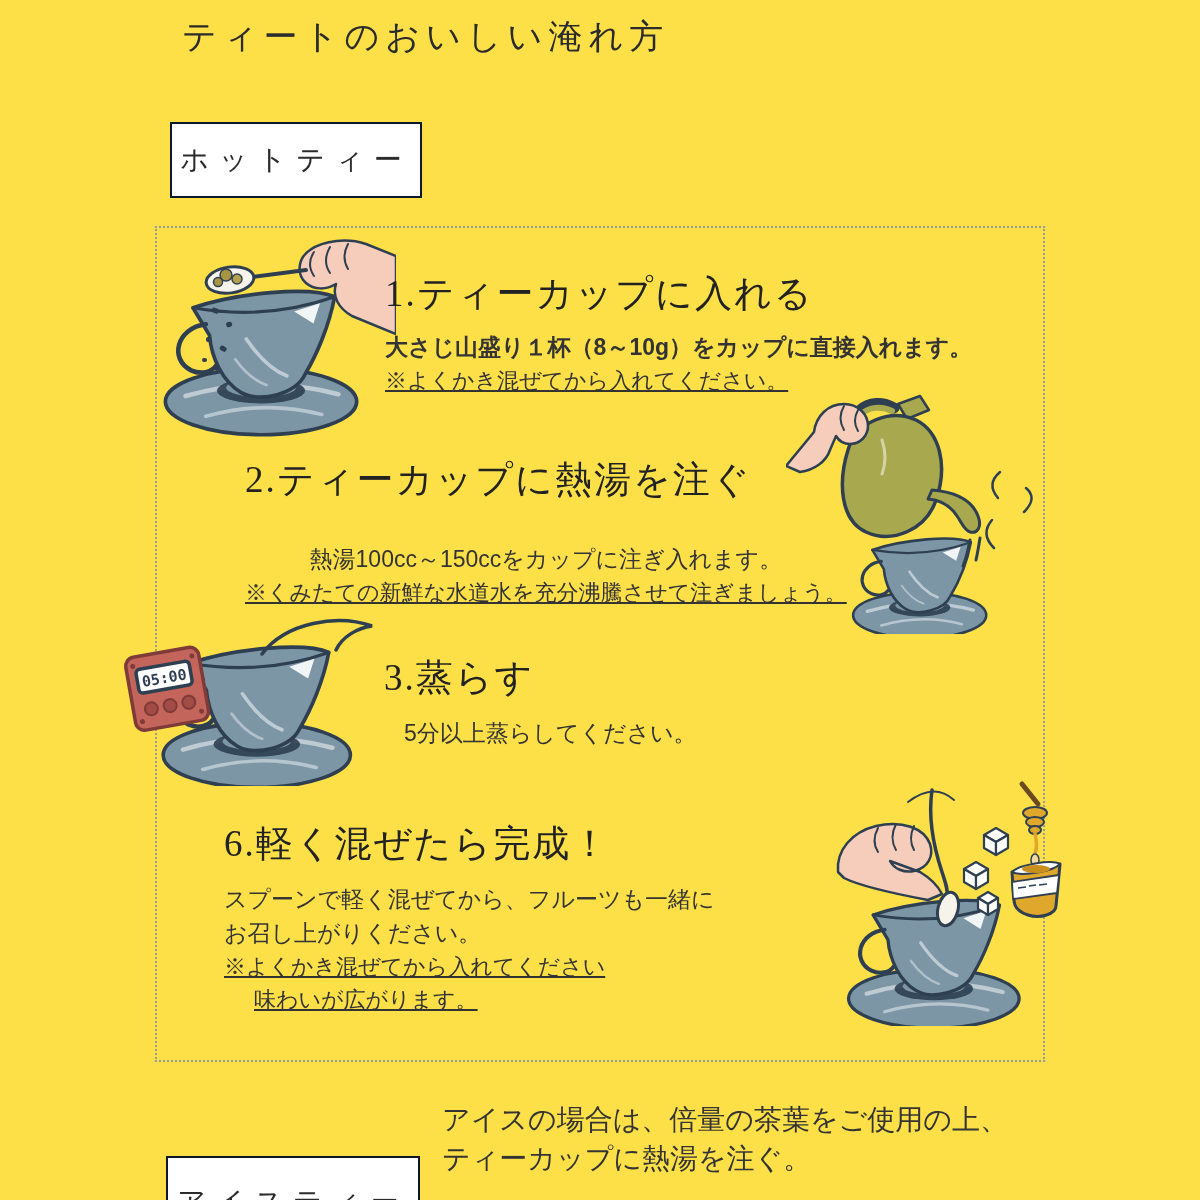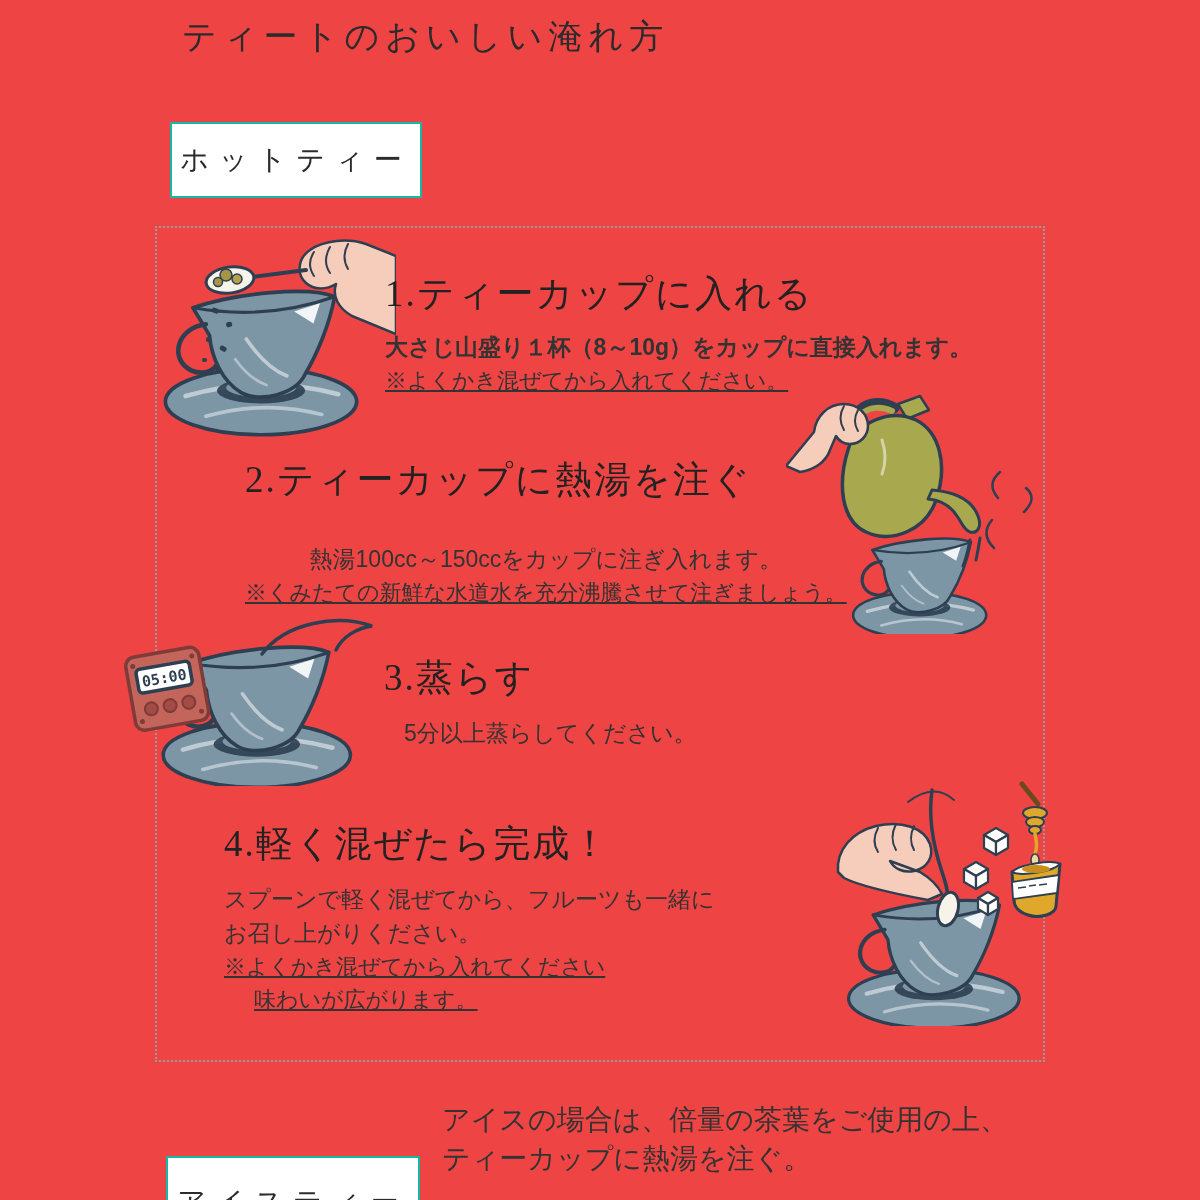--- a/index.html
+++ b/index.html
@@ -4,7 +4,7 @@
 <style>
   html,body{margin:0;padding:0;background:#fff;}
   #canvas{
-    position:relative;width:1200px;height:1200px;background:#ef4444;
+    position:relative;width:1200px;height:1200px;background:#fde047;
     font-family:"Liberation Sans",sans-serif;color:#2e2e2e;overflow:hidden;
   }
   .abs{position:absolute;}

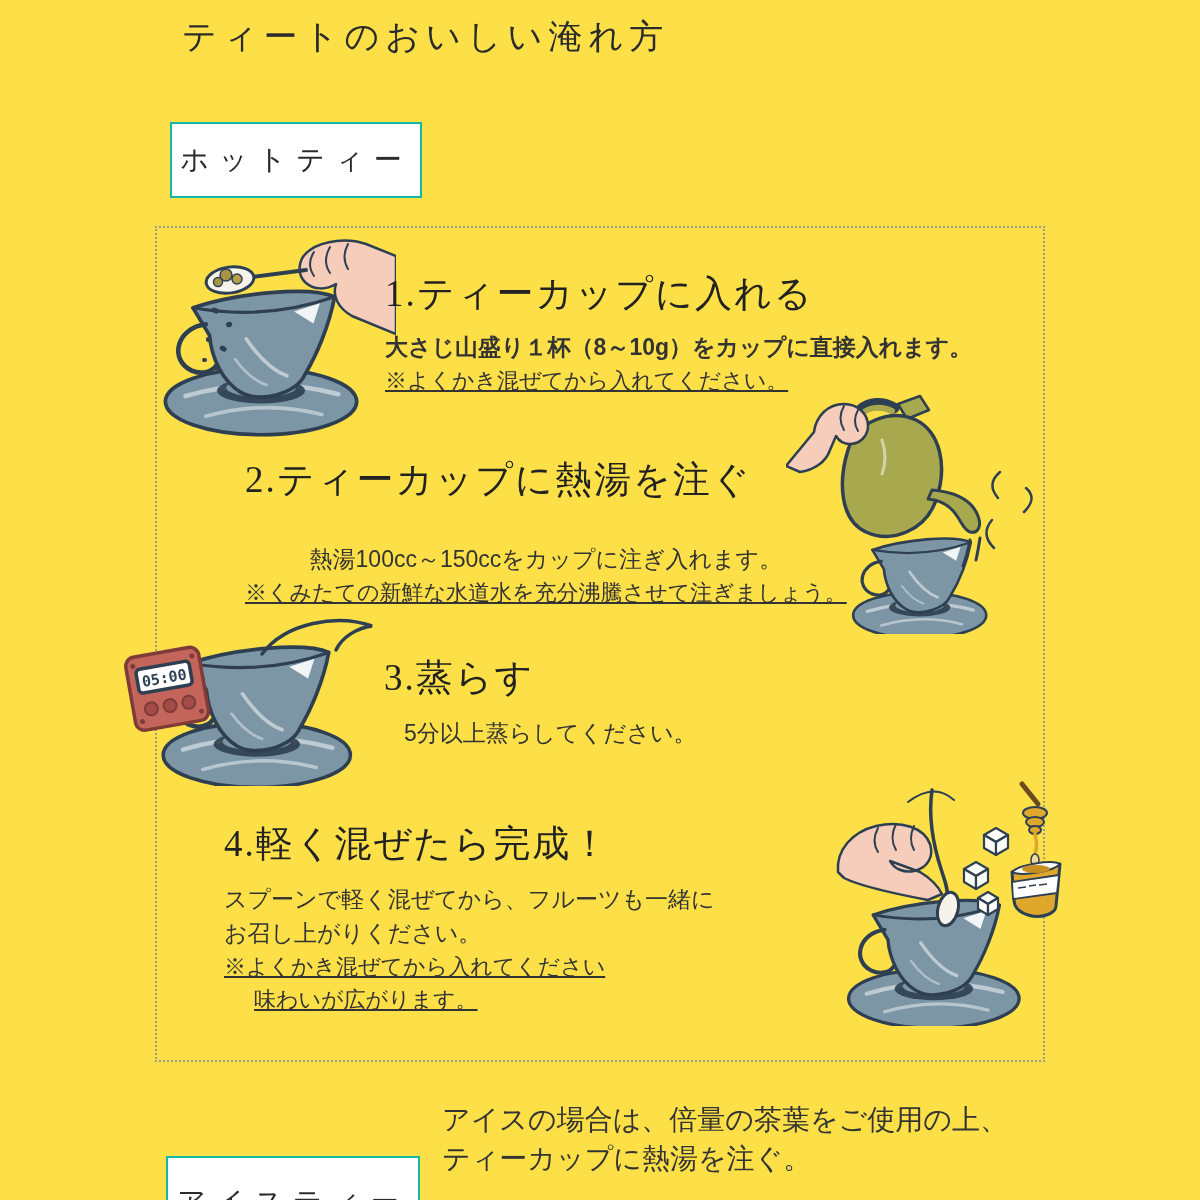--- a/index.html
+++ b/index.html
@@ -13,7 +13,7 @@
     font-family:"Liberation Serif","DejaVu Serif",serif;
   }
   .label-box{
-    border:2px solid #14b8a6;background:#fff;display:flex;
+    border:2px solid #0f172a;background:#fff;display:flex;
     align-items:center;justify-content:center;
   }
   .label-box span{

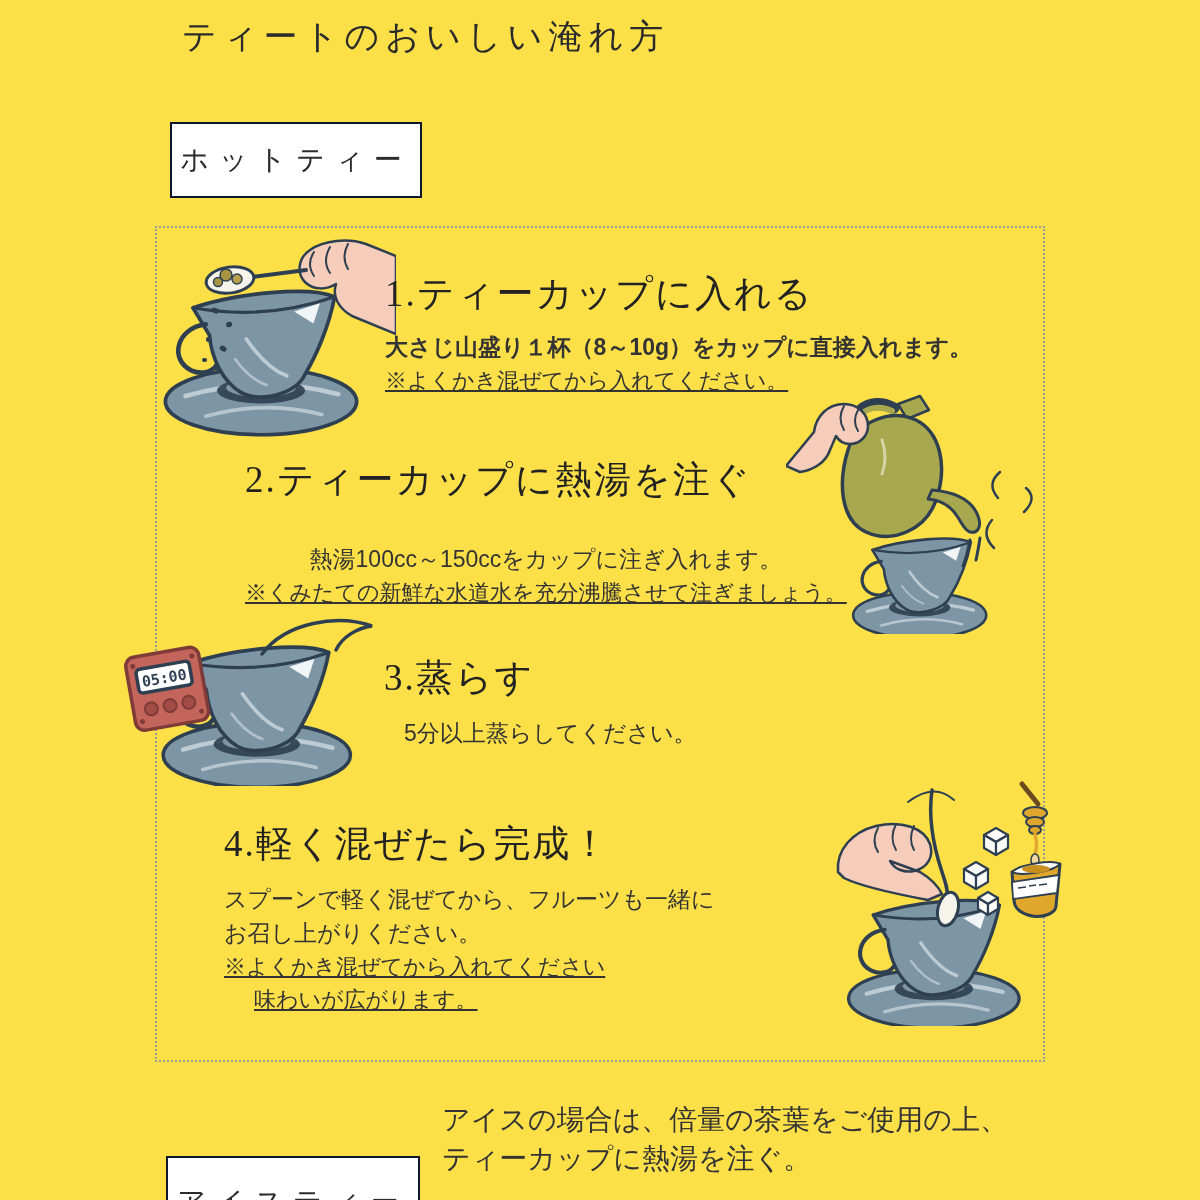--- a/index.html
+++ b/index.html
@@ -154,7 +154,7 @@
   </div>
 
   <div class="abs" style="left:224px;top:822px;">
-    <div class="step-heading">4.軽く混ぜたら完成！</div>
+    <div class="step-heading">6.軽く混ぜたら完成！</div>
     <div class="step-body" style="margin-top:16px;">スプーンで軽く混ぜてから、フルーツも一緒に</div>
     <div class="step-body">お召し上がりください。</div>
     <div class="step-note">※よくかき混ぜてから入れてください</div>

